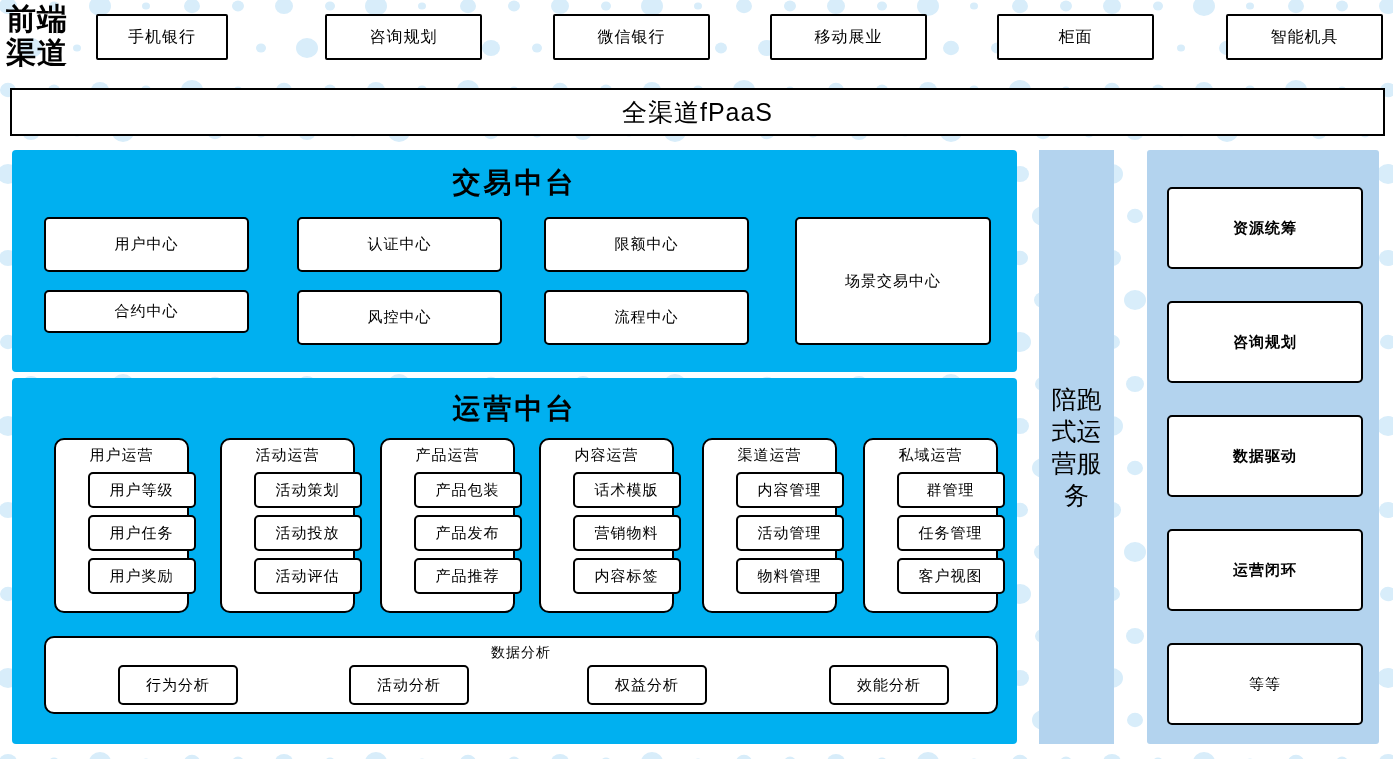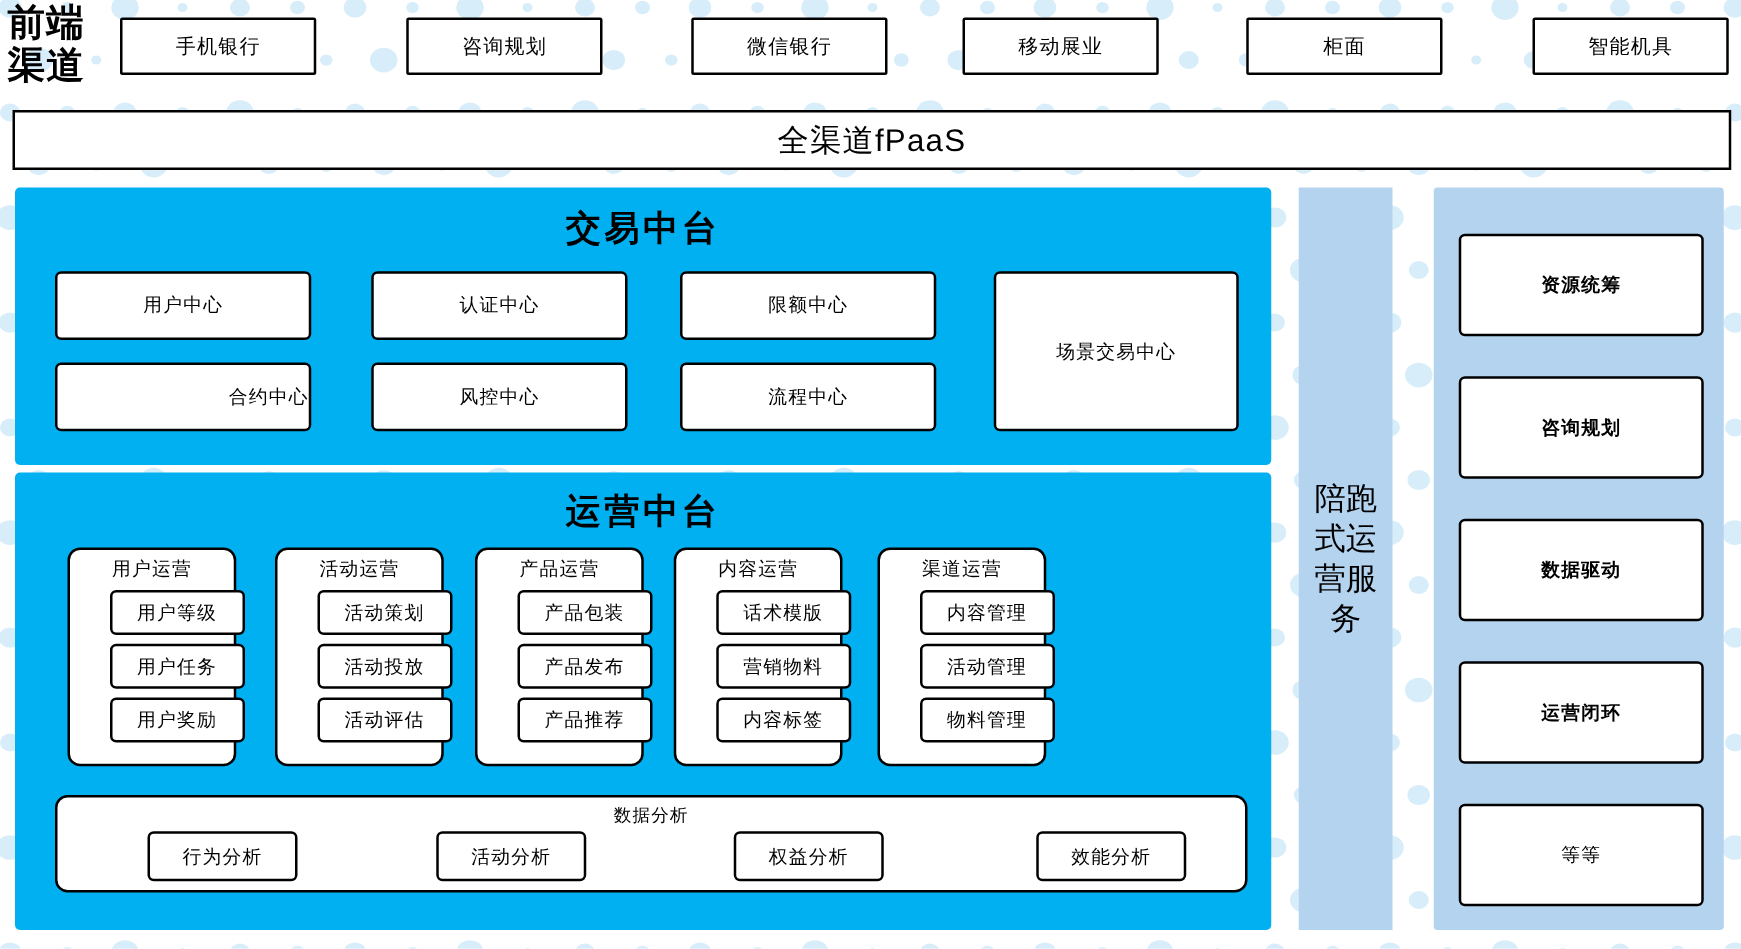--- a/index.html
+++ b/index.html
@@ -844,7 +844,7 @@
     <div>渠道</div>
   </div>
 
-  <div class="abs channel-box" style="left:96px;  top:14px; width:157px;">
+  <div class="abs channel-box" style="left:96px;  top:14px; width:132px;">
     <span>手机银行</span>
   </div>
   <div class="abs channel-box" style="left:325px; top:14px; width:157px;">

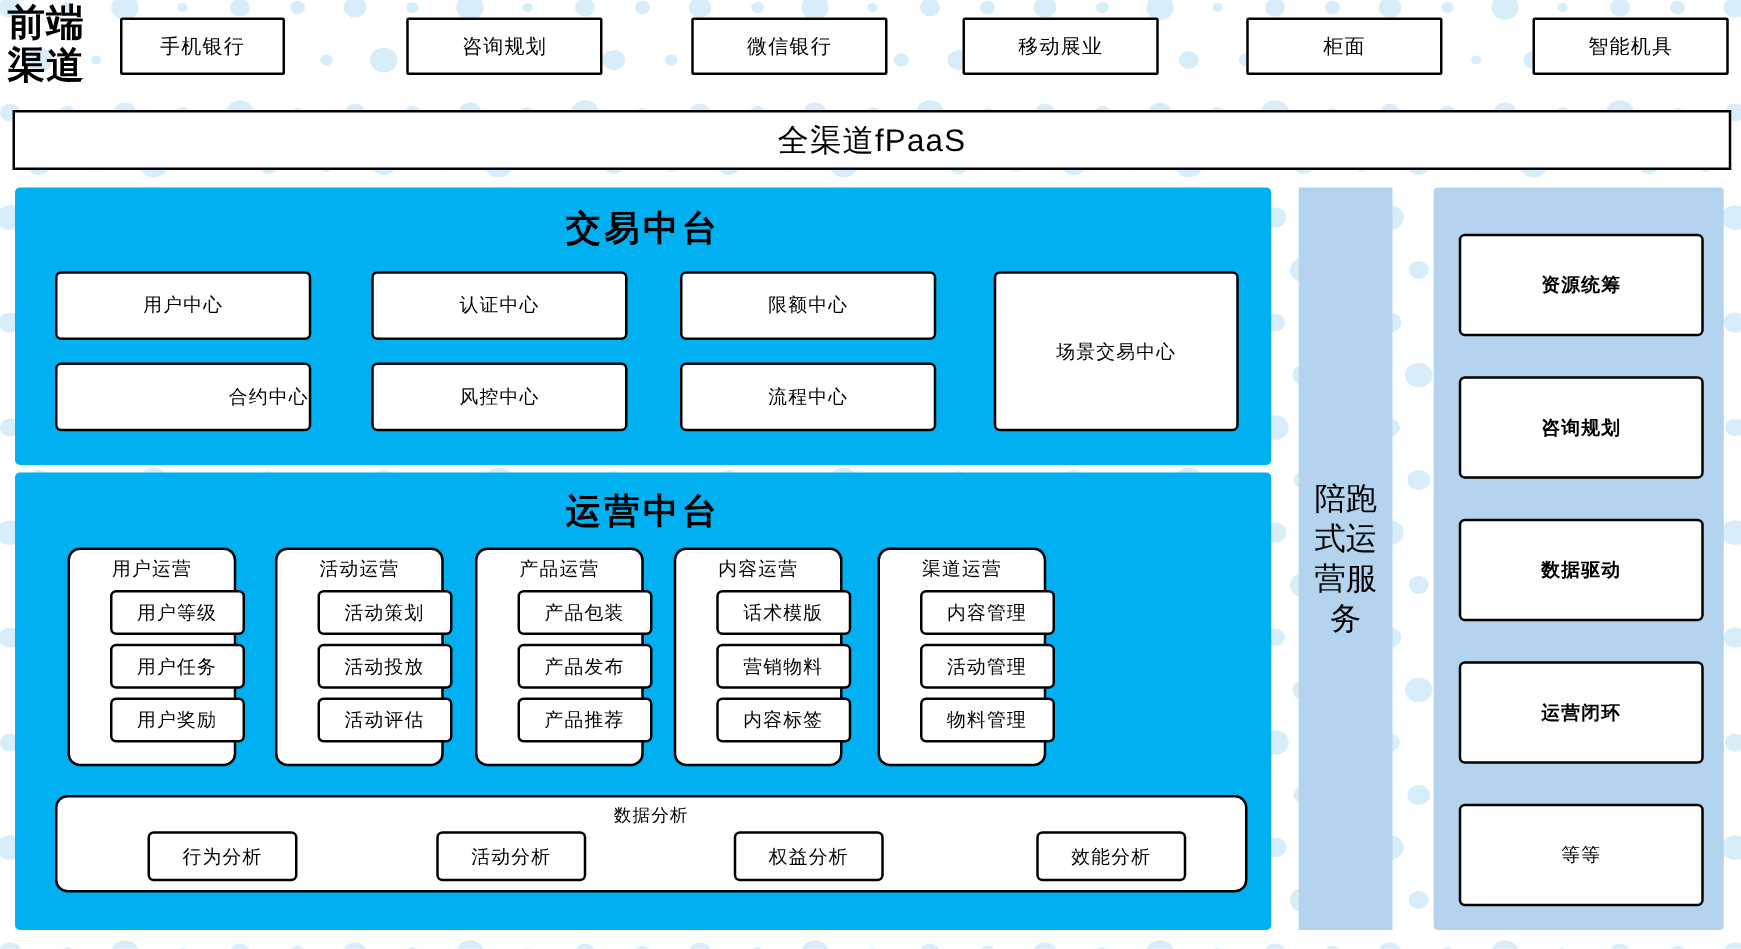--- a/index.html
+++ b/index.html
@@ -880,7 +880,7 @@
       <span>限额中心</span>
     </div>
 
-    <div class="abs trade-card" style="left:32px; top:140px; width:205px; height:55px;justify-content:flex-end;">
+    <div class="abs trade-card" style="left:32px; top:140px; width:205px; height:43px;">
       <span>合约中心</span>
     </div>
     <div class="abs trade-card" style="left:285px; top:140px; width:205px; height:55px;">

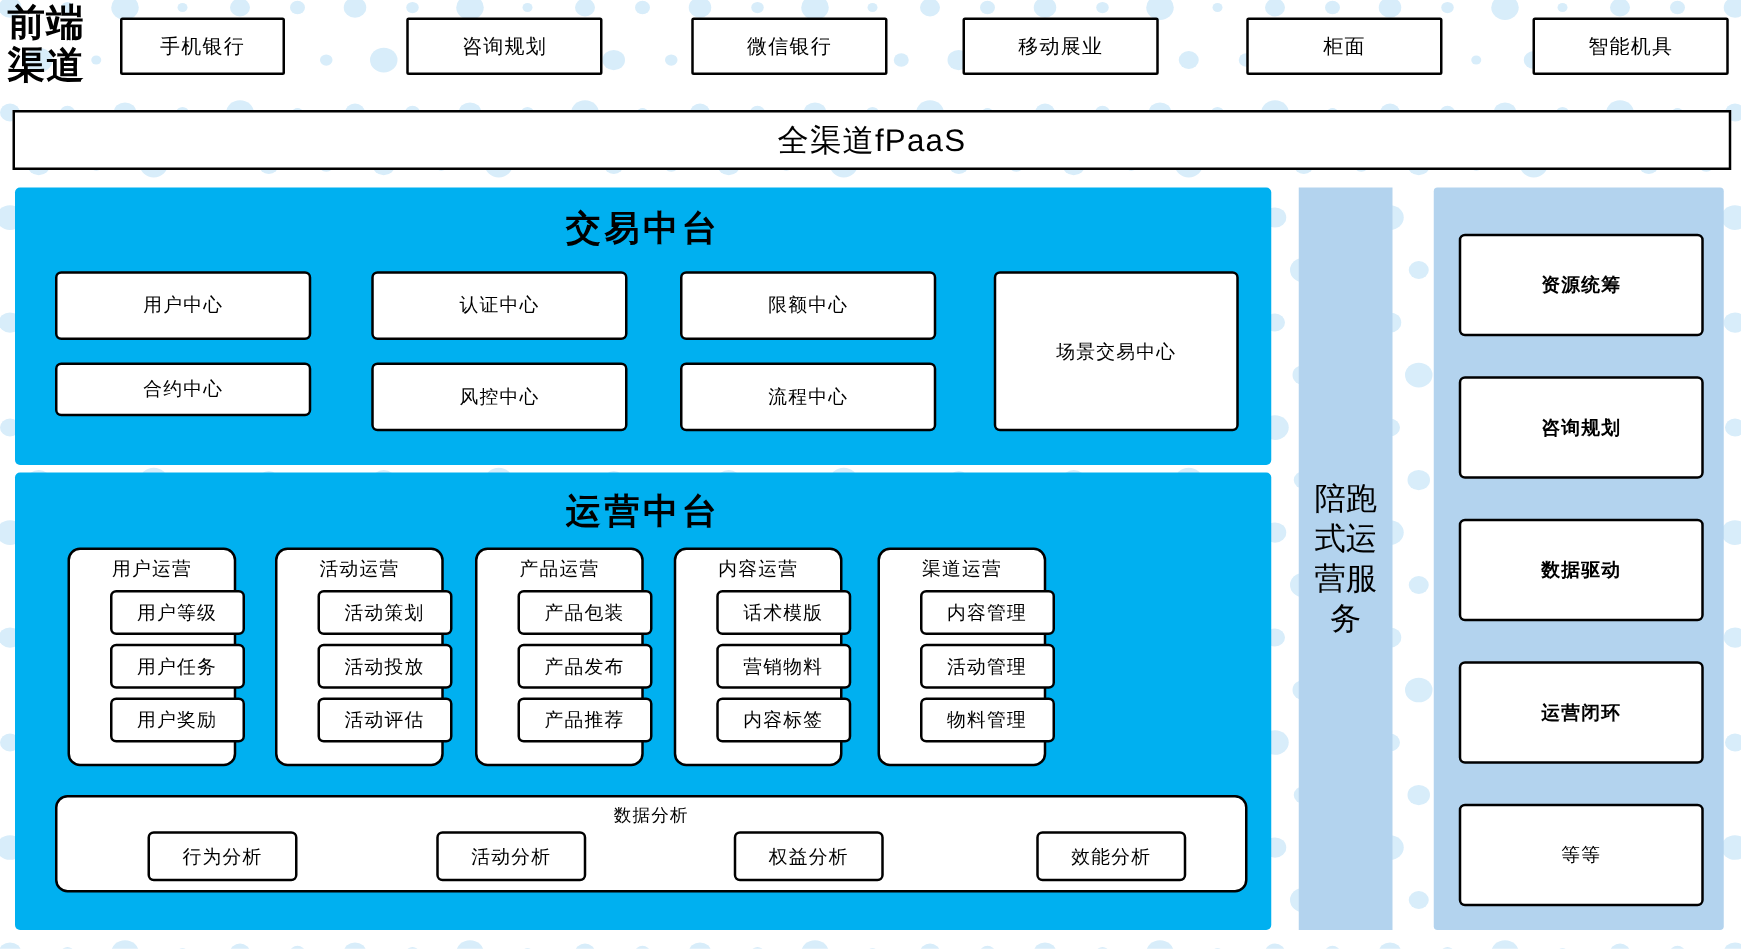--- a/index.html
+++ b/index.html
@@ -933,6 +933,12 @@
       <div class="op-item" style="width:104px;height:32px;">物料管理</div>
     </div>
 
+    <div class="abs op-col" style="left:851px; top:60px; width:135px; height:175px;">
+      <div class="op-col-title">私域运营</div>
+      <div class="op-item" style="width:104px;height:32px;">群管理</div>
+      <div class="op-item" style="width:104px;height:32px;">任务管理</div>
+      <div class="op-item" style="width:104px;height:32px;">客户视图</div>
+    </div>
 
     <div class="abs" id="data-analysis" style="left:32px; top:258px; width:954px; height:78px;">
       <div id="data-analysis-title">数据分析</div>

